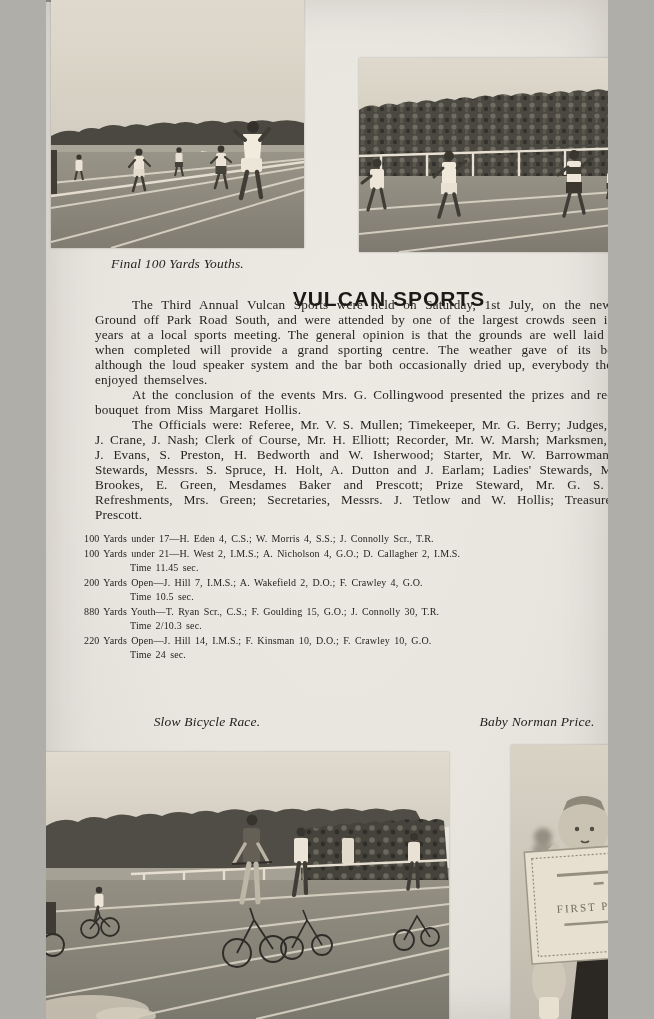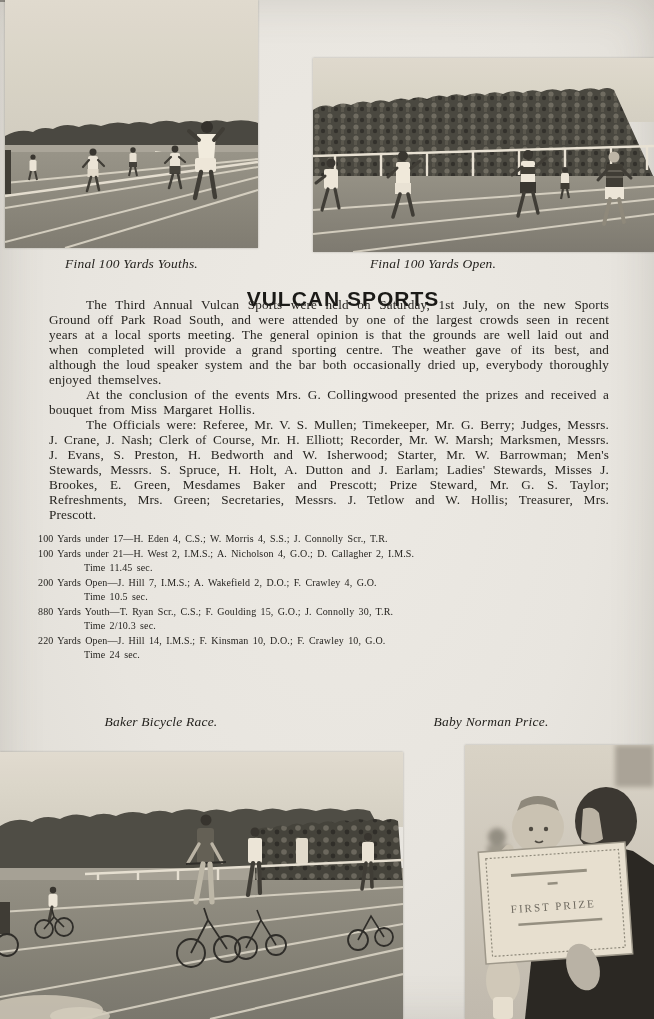--- a/index.html
+++ b/index.html
@@ -4,7 +4,7 @@
 <style>
   html,body{margin:0;padding:0;background:#b0aea8;}
   .page{
-    position:relative;width:654px;height:1019px;margin:0 auto;overflow:hidden;
+    position:relative;width:562px;height:1019px;margin:0 auto;overflow:hidden;
     background:
       radial-gradient(ellipse at 52% 38%, #edeae4 0%, #e8e5df 55%, #ddDAd3 100%);
     background-color:#e8e5df;

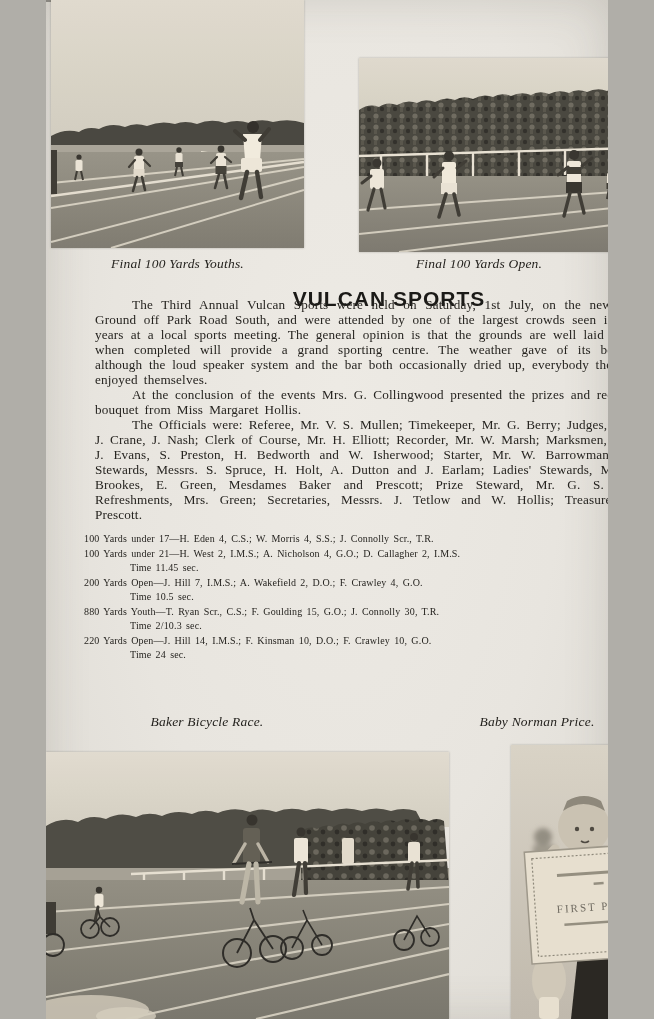--- a/index.html
+++ b/index.html
@@ -199,7 +199,6 @@
   </div>
 
   <div class="caption cap-tl">Final 100 Yards Youths.</div>
-  <div class="caption cap-tr">Final 100 Yards Open.</div>
 
   <h1 class="title">VULCAN SPORTS</h1>
 

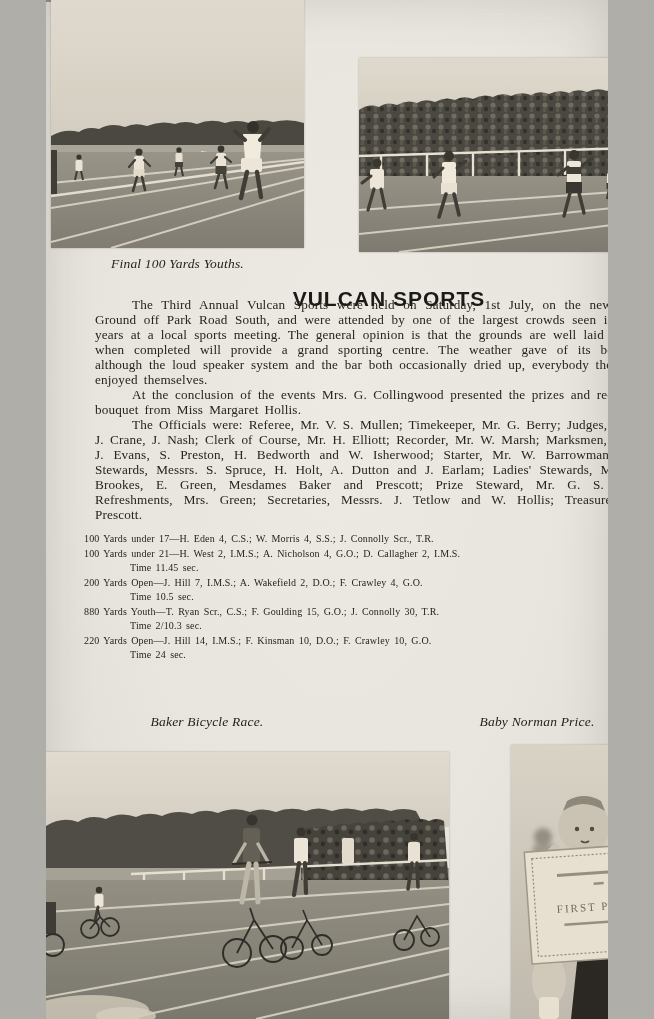--- a/index.html
+++ b/index.html
@@ -230,7 +230,7 @@
     </div>
   </div>
 
-  <div class="caption cap-bl">Baker Bicycle Race.</div>
+  <div class="caption cap-bl">Slow Bicycle Race.</div>
   <div class="caption cap-br">Baby Norman Price.</div>
 
   <div class="photo photo-bl">

